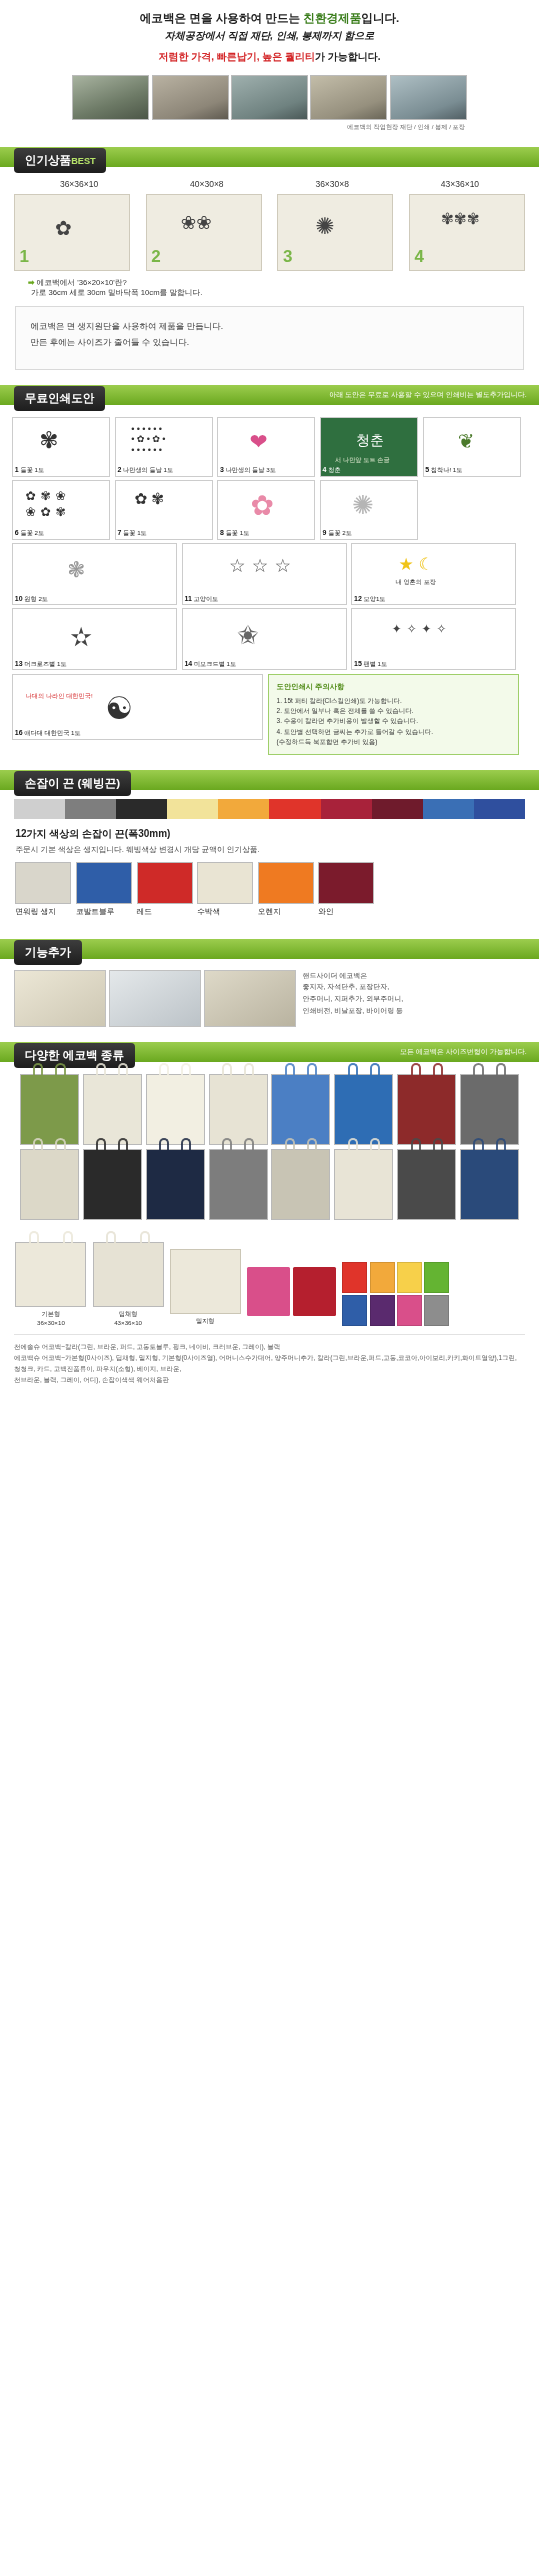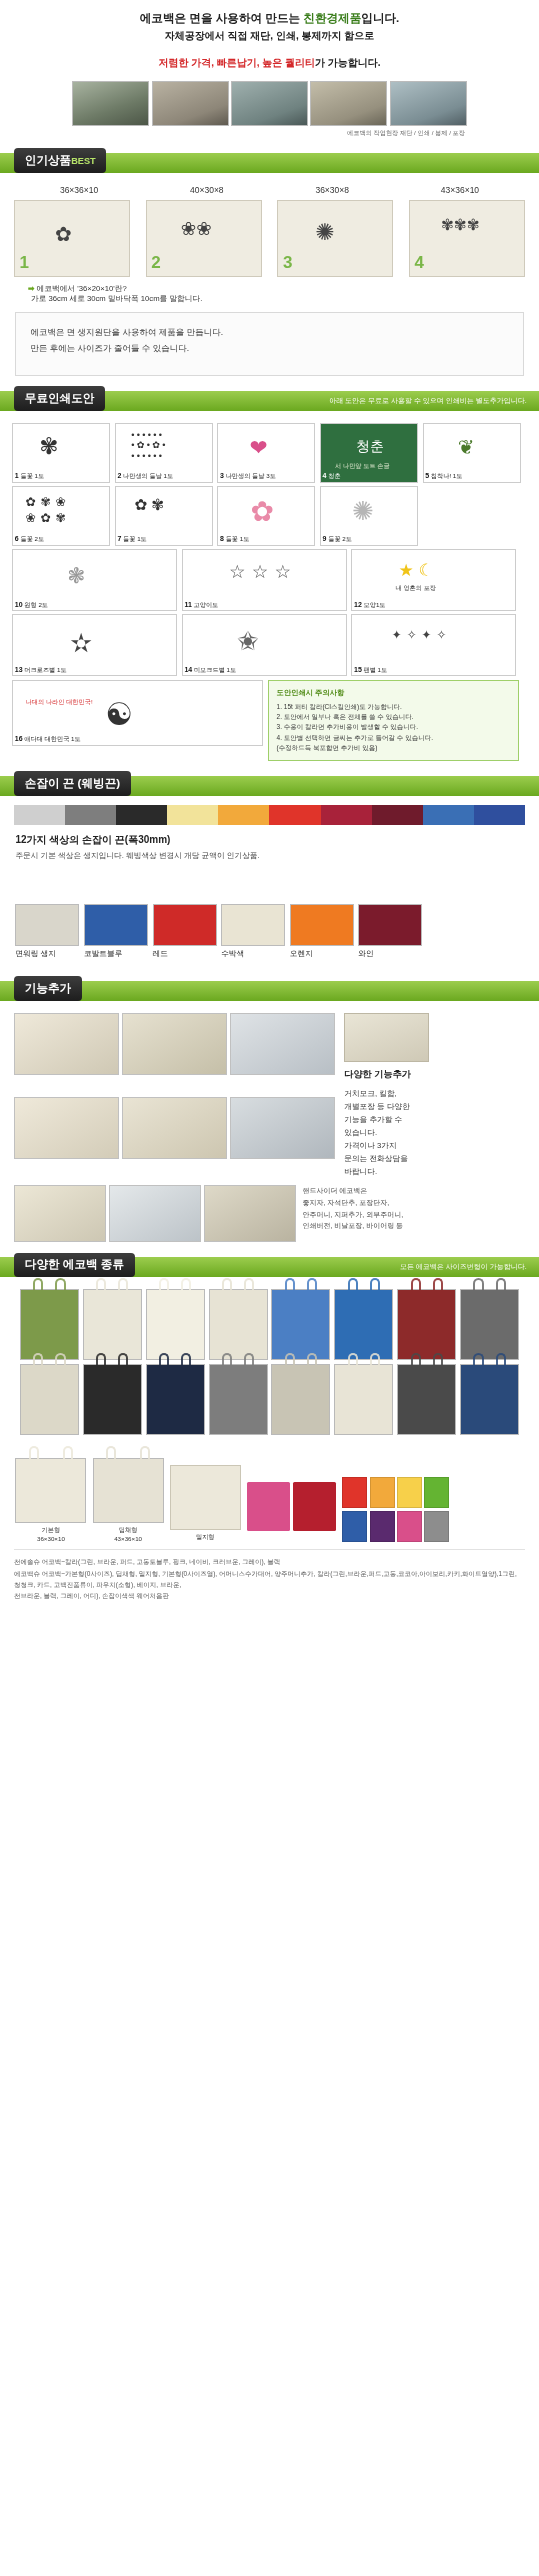--- a/index.html
+++ b/index.html
@@ -88,7 +88,7 @@
   }
   .claim .l1 { font-size: 11.6px; font-weight: bold; color: #222; margin-bottom: 3.1px; }
   .claim .l1 em { font-style: normal; color: #3a7d1b; }
-  .claim .l2 { font-size: 10px; font-weight: bold; color: #222; margin-bottom: 13px; }
+  .claim .l2 { font-size: 10px; font-weight: bold; color: #222; margin-bottom: 7px; font-style: italic; }
   .claim .l3 { font-size: 10px; font-weight: bold; color: #222; }
   .claim .red { color: #d4282a; }
 

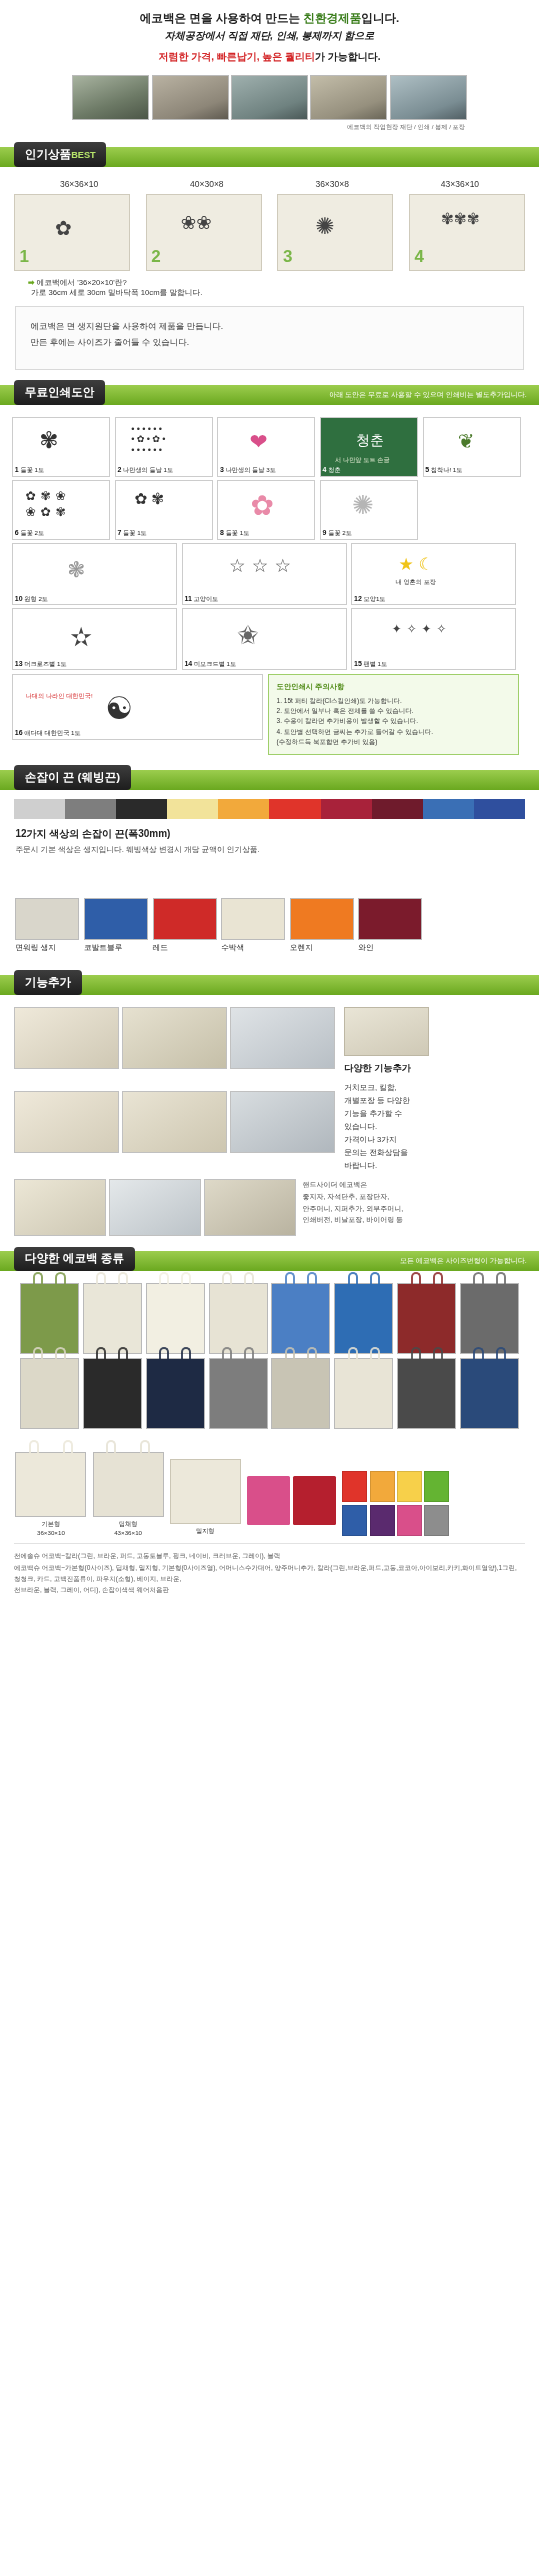--- a/index.html
+++ b/index.html
@@ -118,7 +118,7 @@
     background: linear-gradient(180deg,#9ccd4e 0%,#6aa81f 100%);
   }
   .sec-label {
-    position: absolute; left: 14px; top: 0;
+    position: absolute; left: 14px; top: 6px;
     padding: 4.6px 10.8px;
     background: linear-gradient(180deg,#3d3d3d,#1d1d1d);
     color: #ffffff; font-size: 11.6px; font-weight: bold;

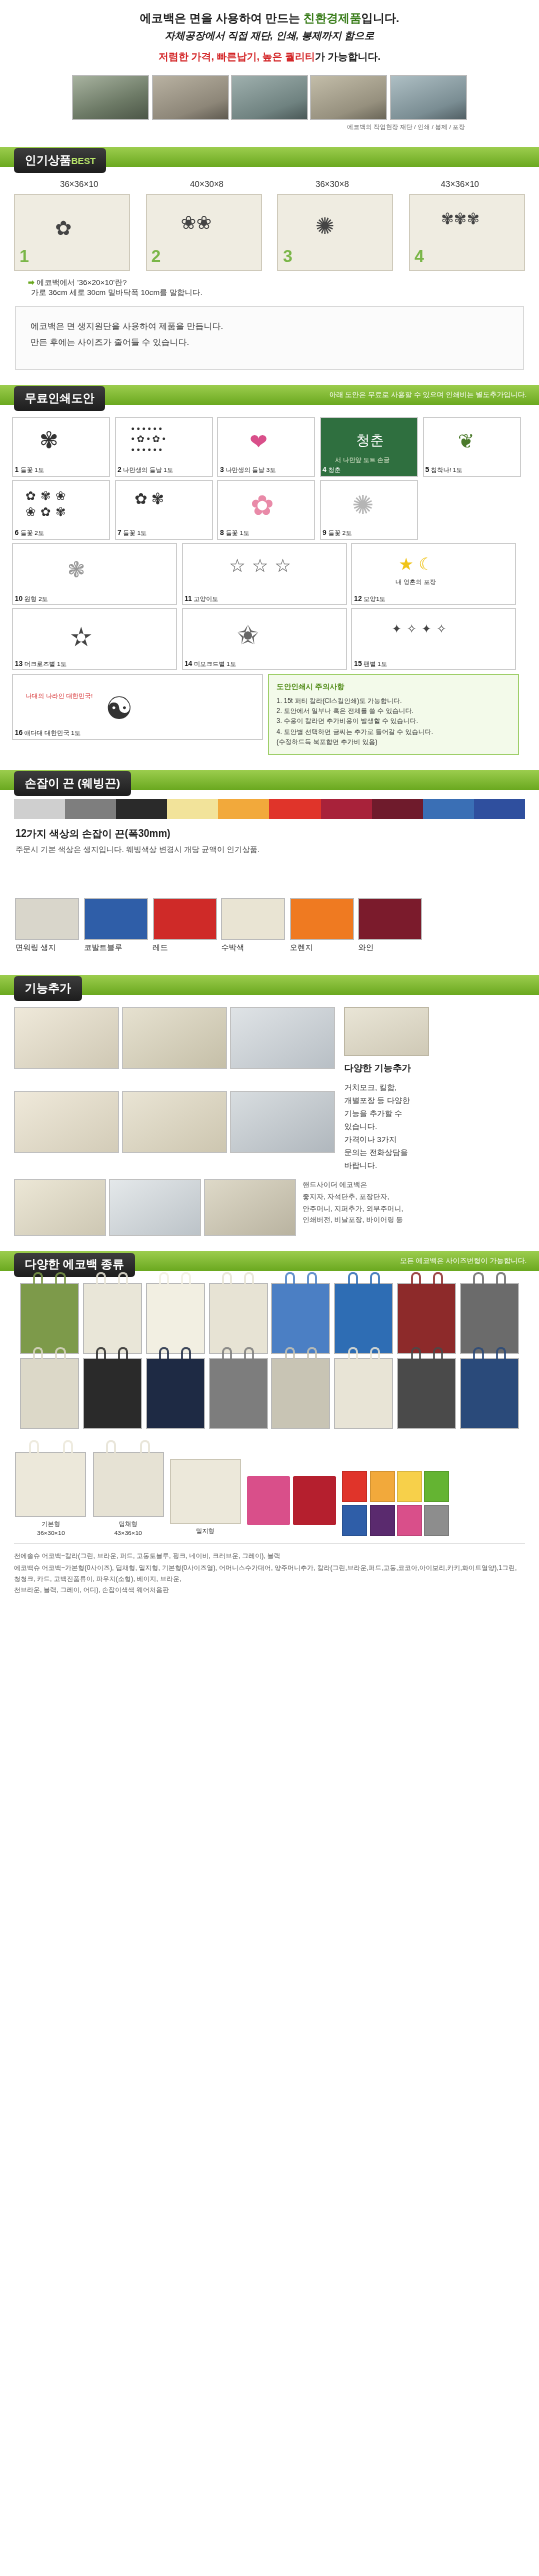--- a/index.html
+++ b/index.html
@@ -188,7 +188,7 @@
 
   .sw-grid { padding: 6.2px 15.4px 0 15.4px; }
   .sw-row { display: flex; gap: 4.6px; }
-  .sw { width: 64px; margin-top: 36px; }
+  .sw { width: 56px; }
   .sw .box { height: 42px; border: 0.8px solid #bbb; }
   .sw .nm { font-size: 7.7px; color: #222; margin: 3.1px 0 6.2px 0; }
 

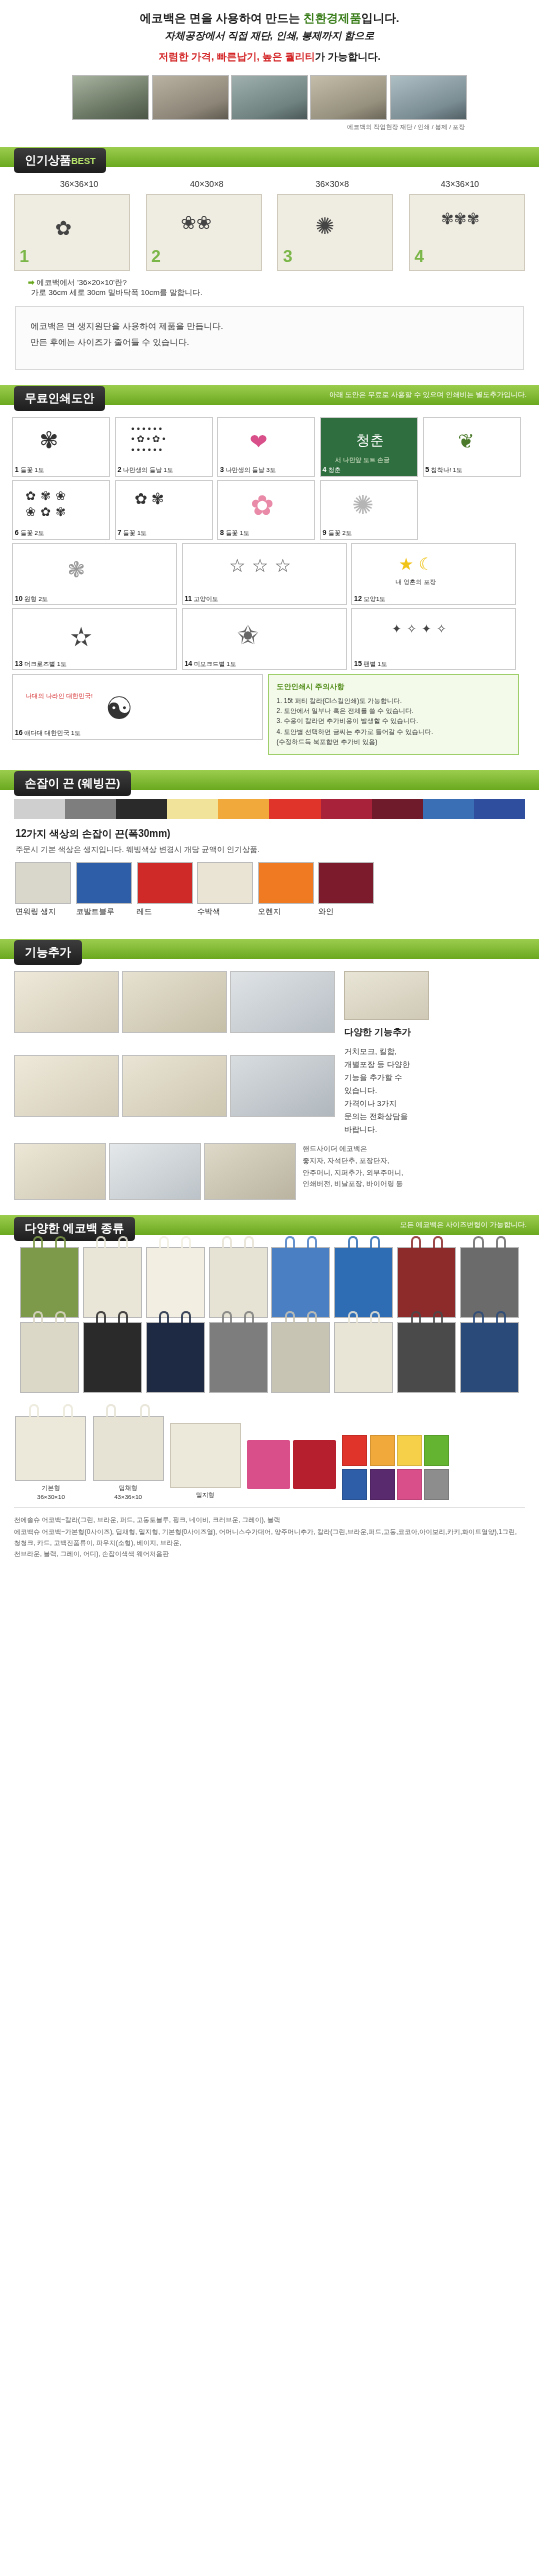--- a/index.html
+++ b/index.html
@@ -452,27 +452,6 @@
     <div class="sec-label">기능추가</div>
   </div>
 
-  <div class="feat">
-    <div class="feat-left">
-      <div class="fphoto" style="background:linear-gradient(150deg,#efe9da,#cfc8b4);"></div>
-      <div class="fphoto" style="background:linear-gradient(150deg,#e6e1d0,#c5bfa8);"></div>
-      <div class="fphoto" style="background:linear-gradient(150deg,#dfe3e6,#b8bfc5);"></div>
-      <div class="fphoto" style="background:linear-gradient(150deg,#efe9da,#d3ccb8);"></div>
-      <div class="fphoto" style="background:linear-gradient(150deg,#e9e4d4,#cdc6b0);"></div>
-      <div class="fphoto" style="background:linear-gradient(150deg,#d8dde0,#b0b7bd);"></div>
-    </div>
-    <div class="feat-right">
-      <div class="pouch-img"></div>
-      <div class="t">다양한 기능추가</div>
-      <div style="white-space:pre-line;">거치모크, 킬함,
-개별포장 등 다양한
-기능을 추가할 수
-있습니다.
-가격이나 3가지
-문의는 전화상담을
-바랍니다.</div>
-    </div>
-  </div>
 
   <div class="feat2">
     <div class="imgs">

